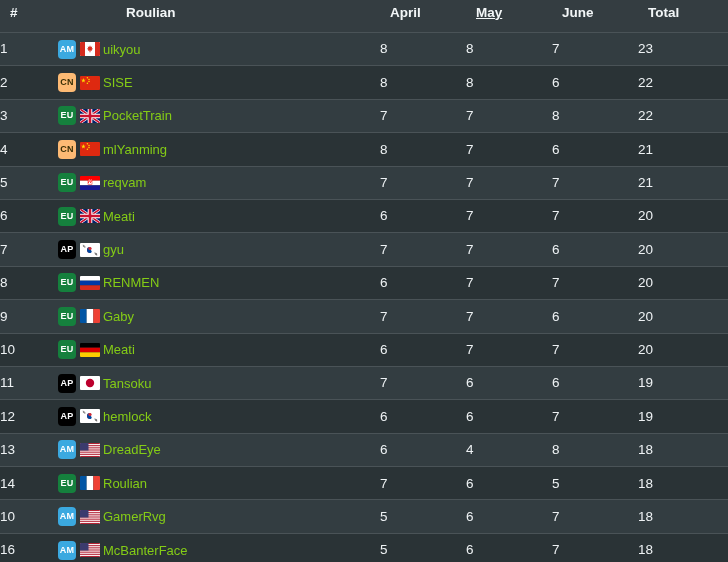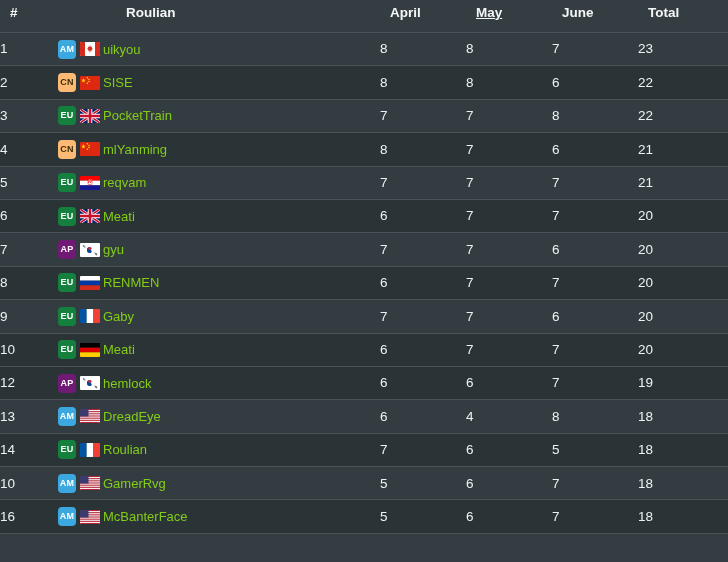--- a/index.html
+++ b/index.html
@@ -95,7 +95,7 @@
   .region-AM { background: #3ba9e0; color: #ffffff; }
   .region-CN { background: #fdba74; color: #3a2f06; }
   .region-EU { background: #15803d; color: #ffffff; }
-  .region-AP { background: #701a75; color: #ffffff; }
+  .region-AP { background: #000000; color: #ffffff; }
 
   .flag {
     display: inline-block;

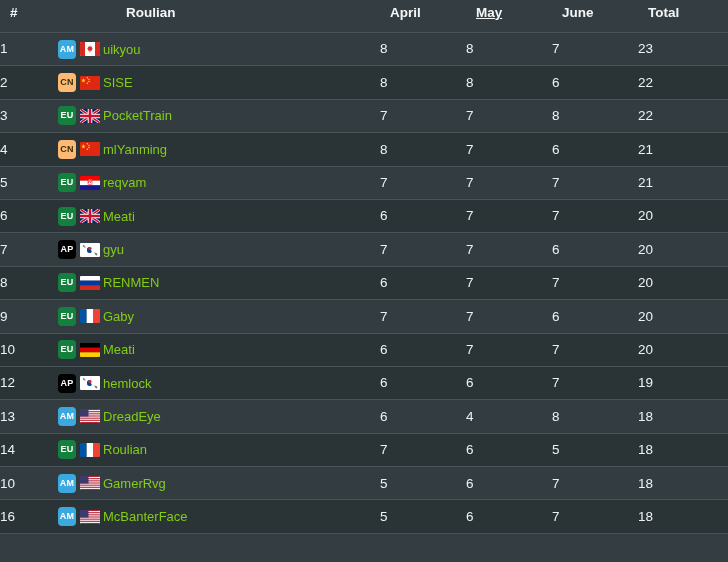--- a/index.html
+++ b/index.html
@@ -367,6 +367,25 @@
         <td class="cell-num">7</td>
         <td class="cell-num">20</td>
       </tr>
+      <tr class="odd">
+        <td class="cell-rank">11</td>
+        <td class="cell-player">
+          <span class="player-wrap">
+            <span class="region-badge region-AP">AP</span>
+            <span class="flag">
+              <svg viewBox="0 0 20 14">
+                <rect width="20" height="14" fill="#fff"></rect>
+                <circle cx="10" cy="7" r="4.2" fill="#bc002d"></circle>
+              </svg>
+            </span>
+            <a class="player-name" href="#">Tansoku</a>
+          </span>
+        </td>
+        <td class="cell-num">7</td>
+        <td class="cell-num">6</td>
+        <td class="cell-num">6</td>
+        <td class="cell-num">19</td>
+      </tr>
       <tr class="even">
         <td class="cell-rank">12</td>
         <td class="cell-player">

